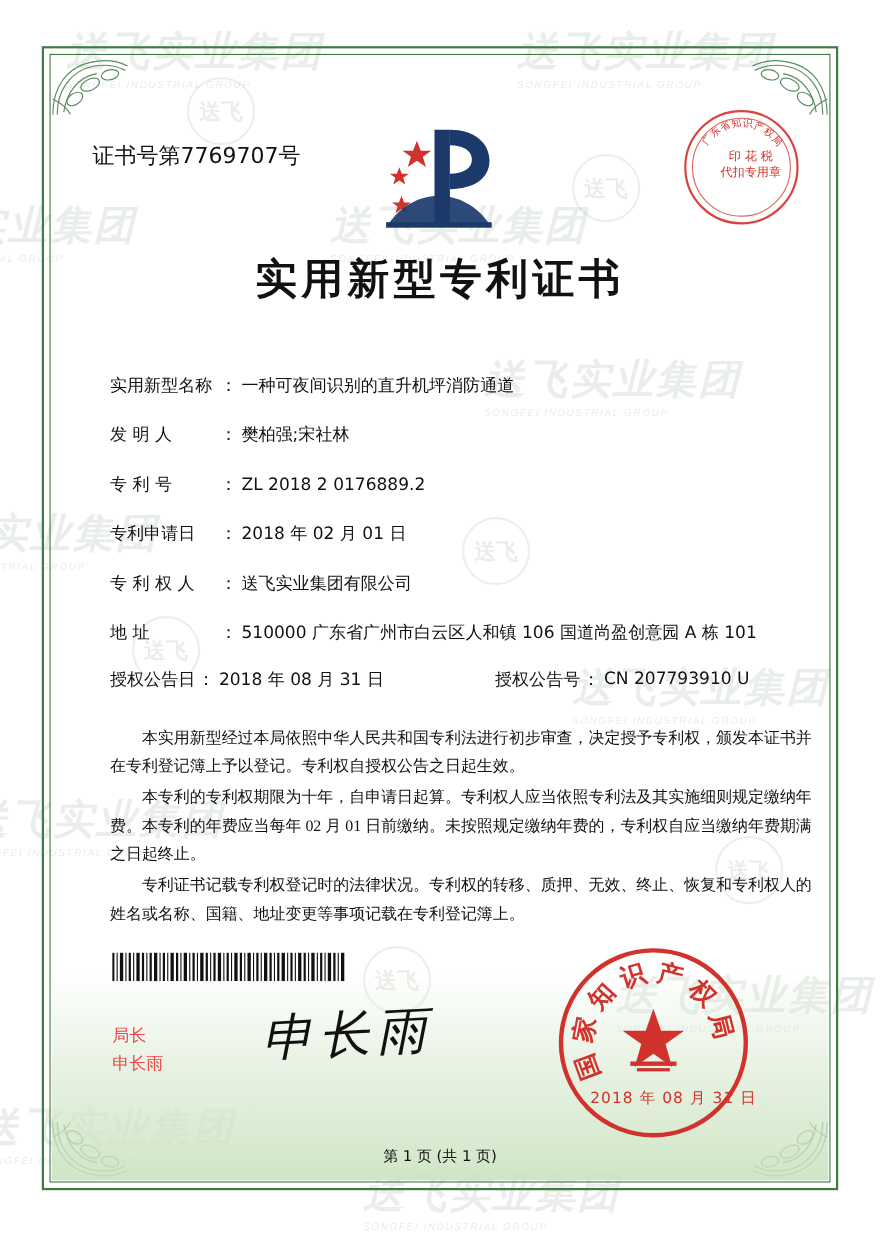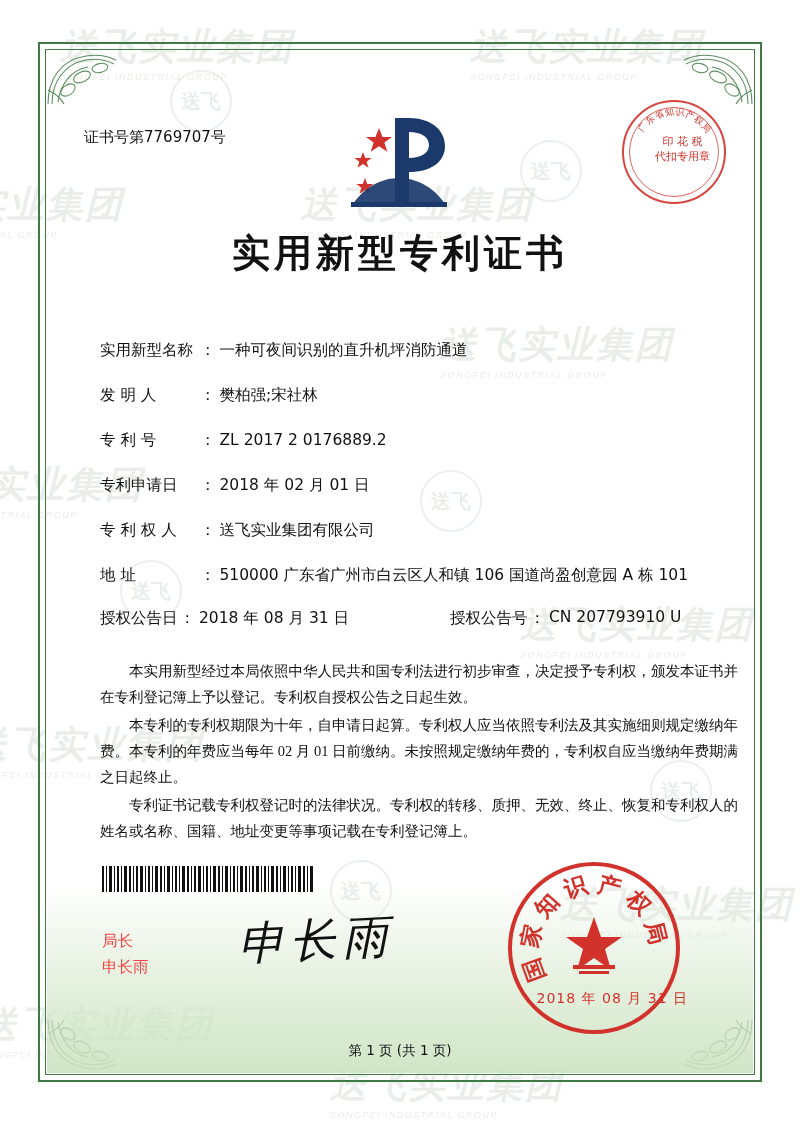--- a/index.html
+++ b/index.html
@@ -98,7 +98,7 @@
     position: absolute;
     left: 84px;
     top: 128px;
-    font-size: 15px;
+    font-size: 20px;
     color: #111;
     z-index: 4;
     font-family: "DejaVu Sans", sans-serif;

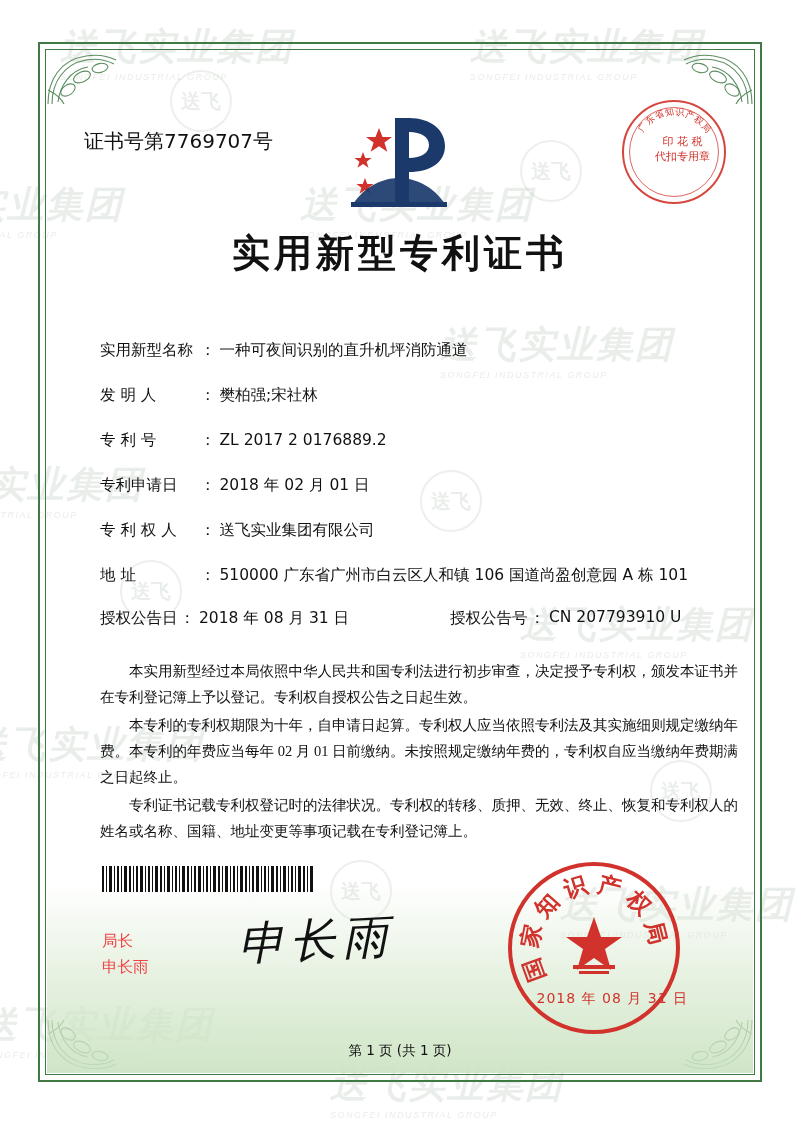--- a/index.html
+++ b/index.html
@@ -453,7 +453,7 @@
   <div class="row">
     <span class="lbl">专 利 号</span>
     <span class="colon">：</span>
-    <span class="val">ZL 2017 2 0176889.2</span>
+    <span class="val">ZL 2018 2 0176889.2</span>
   </div>
 
   <div class="row">

